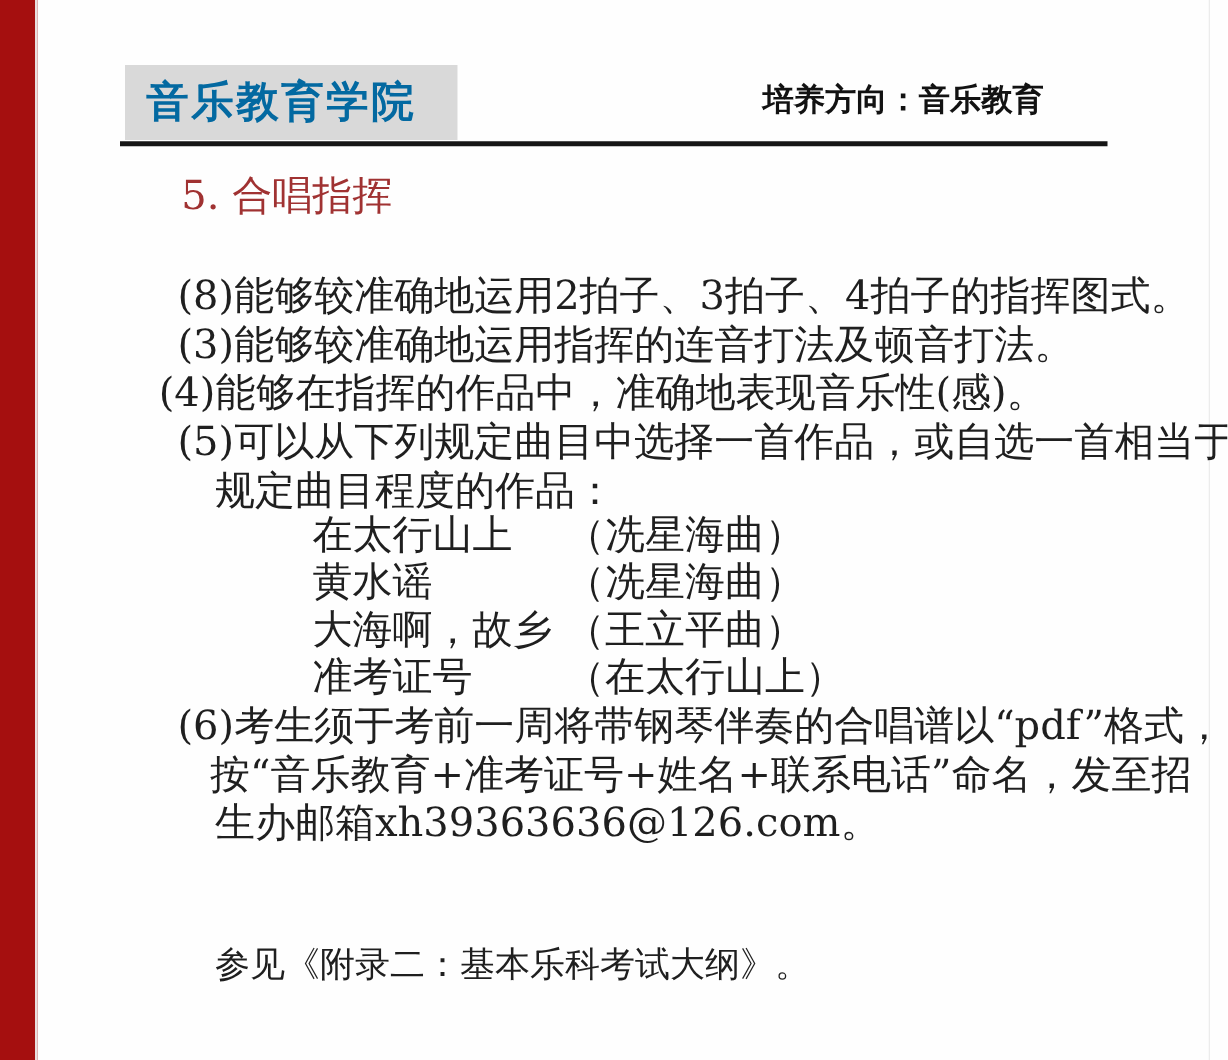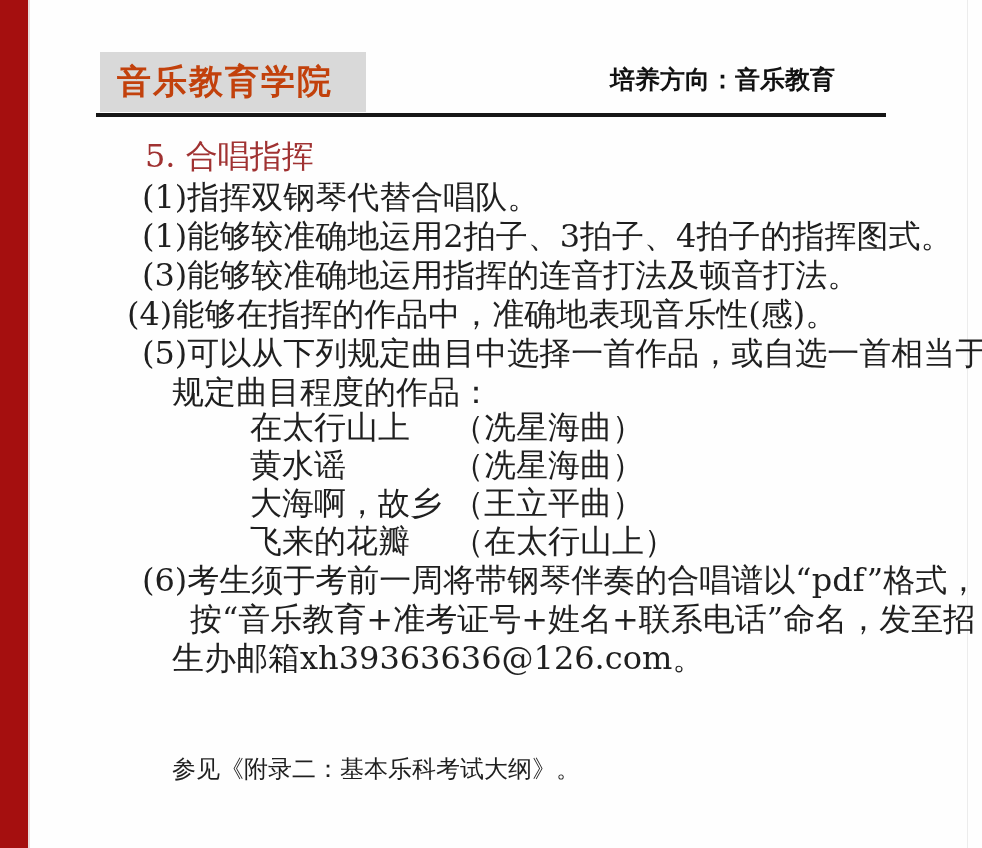--- a/index.html
+++ b/index.html
@@ -40,7 +40,7 @@
   .college-title {
     font-size: 34px;
     font-weight: 700;
-    color: #c2410c;
+    color: #0369a1;
     letter-spacing: 2px;
     white-space: nowrap;
   }

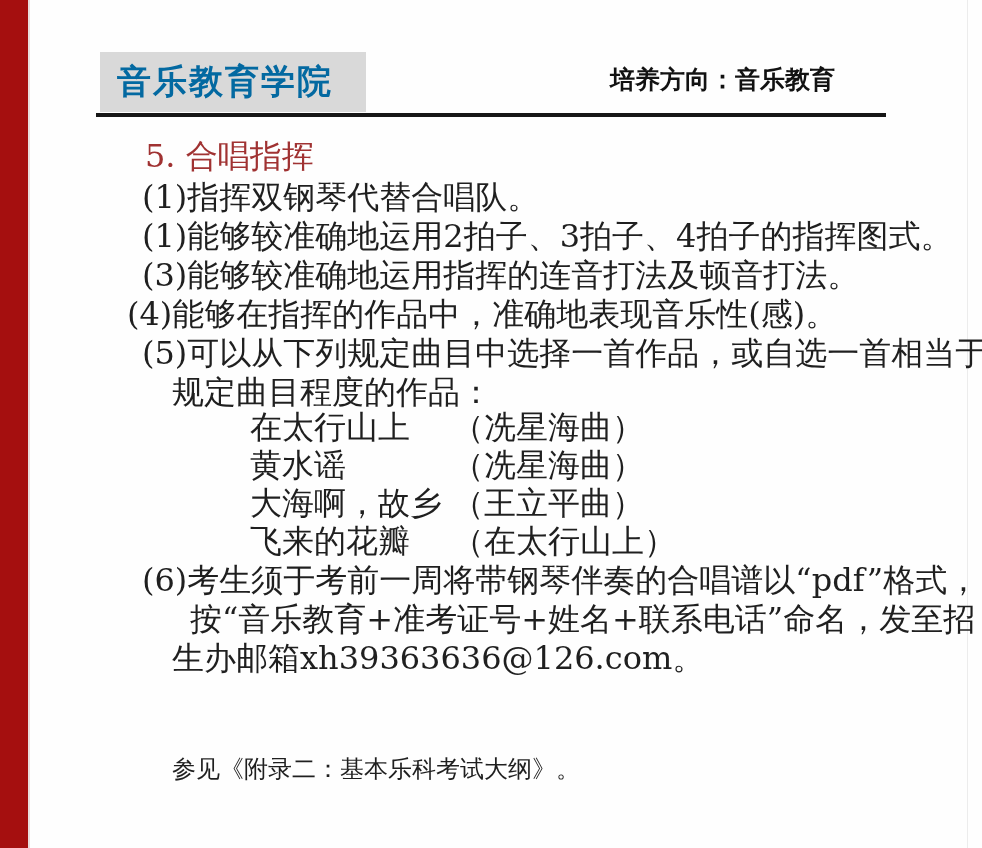--- a/index.html
+++ b/index.html
@@ -129,7 +129,6 @@
 
   <div class="line red-heading" style="left:145px; top:141px;">5. 合唱指挥</div>
 
-  <div class="line" style="left:142px; top:182px;">(1)指挥双钢琴代替合唱队。</div>
   <div class="line" style="left:142px; top:221px;">(1)能够较准确地运用2拍子、3拍子、4拍子的指挥图式。</div>
   <div class="line" style="left:142px; top:260px;">(3)能够较准确地运用指挥的连音打法及顿音打法。</div>
   <div class="line" style="left:127px; top:299px;">(4)能够在指挥的作品中，准确地表现音乐性(感)。</div>

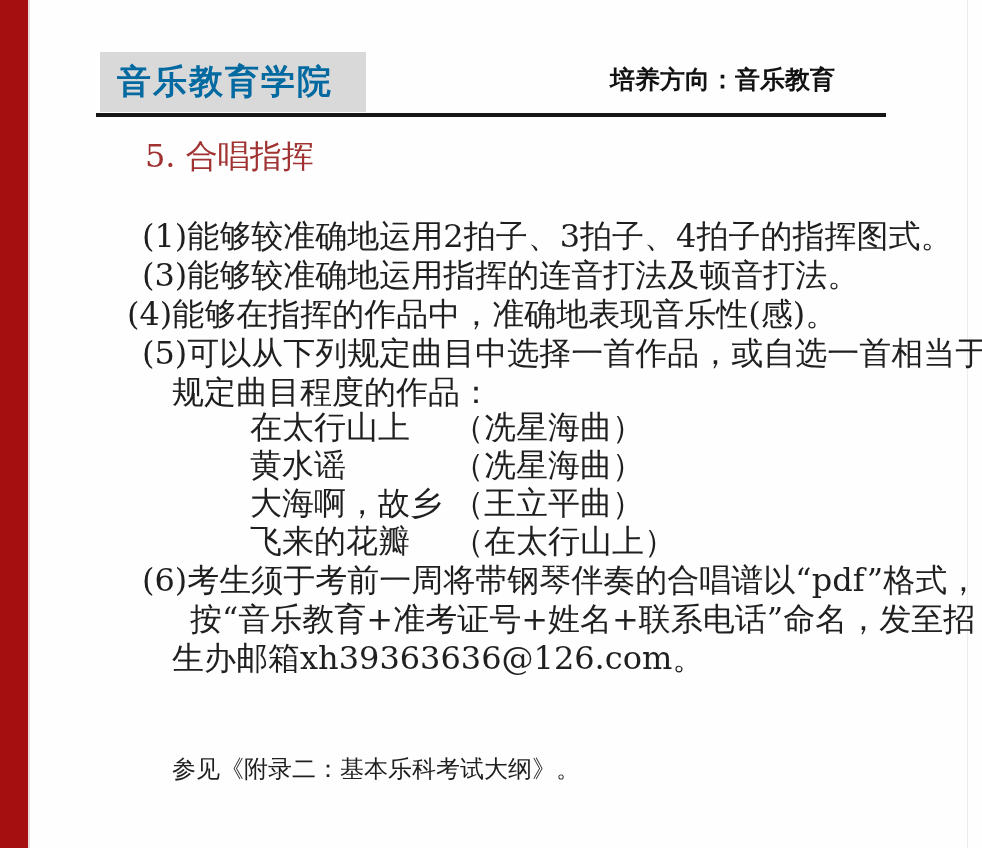--- a/index.html
+++ b/index.html
@@ -129,7 +129,7 @@
 
   <div class="line red-heading" style="left:145px; top:141px;">5. 合唱指挥</div>
 
-  <div class="line" style="left:142px; top:221px;">(1)能够较准确地运用2拍子、3拍子、4拍子的指挥图式。</div>
+  <div class="line" style="left:142px; top:221px;">(8)能够较准确地运用2拍子、3拍子、4拍子的指挥图式。</div>
   <div class="line" style="left:142px; top:260px;">(3)能够较准确地运用指挥的连音打法及顿音打法。</div>
   <div class="line" style="left:127px; top:299px;">(4)能够在指挥的作品中，准确地表现音乐性(感)。</div>
   <div class="line" style="left:142px; top:338px;">(5)可以从下列规定曲目中选择一首作品，或自选一首相当于</div>

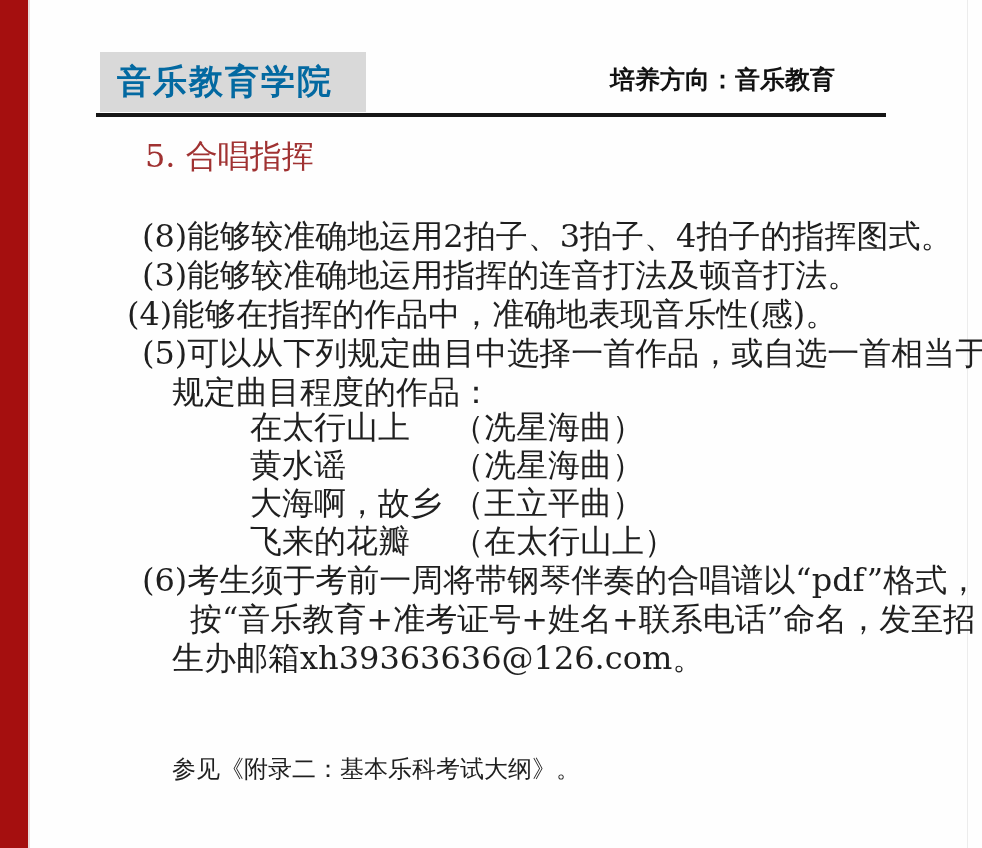--- a/index.html
+++ b/index.html
@@ -148,7 +148,7 @@
     <span class="song-composer">（王立平曲）</span>
   </div>
   <div class="line song-row" style="left:0; top:526px; width:982px;">
-    <span class="song-title">飞来的花瓣</span>
+    <span class="song-title">准考证号</span>
     <span class="song-composer">（在太行山上）</span>
   </div>
 

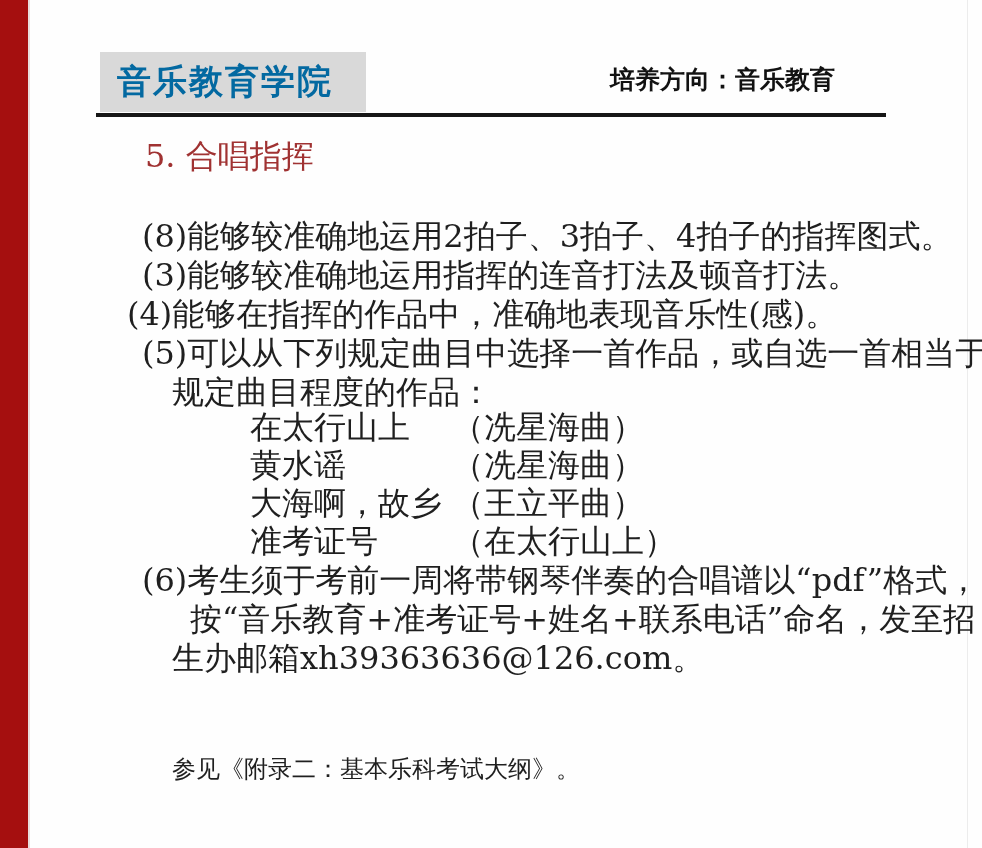--- a/index.html
+++ b/index.html
@@ -153,7 +153,7 @@
   </div>
 
   <div class="line" style="left:142px; top:565px;">(6)考生须于考前一周将带钢琴伴奏的合唱谱以“pdf”格式，</div>
-  <div class="line" style="left:168px; top:604px;margin-left:22px;">按“音乐教育+准考证号+姓名+联系电话”命名，发至招</div>
+  <div class="line" style="left:168px; top:604px;">按“音乐教育+准考证号+姓名+联系电话”命名，发至招</div>
   <div class="line" style="left:172px; top:643px;">生办邮箱xh39363636@126.com。</div>
 
   <div class="reference-line">参见《附录二：基本乐科考试大纲》。</div>

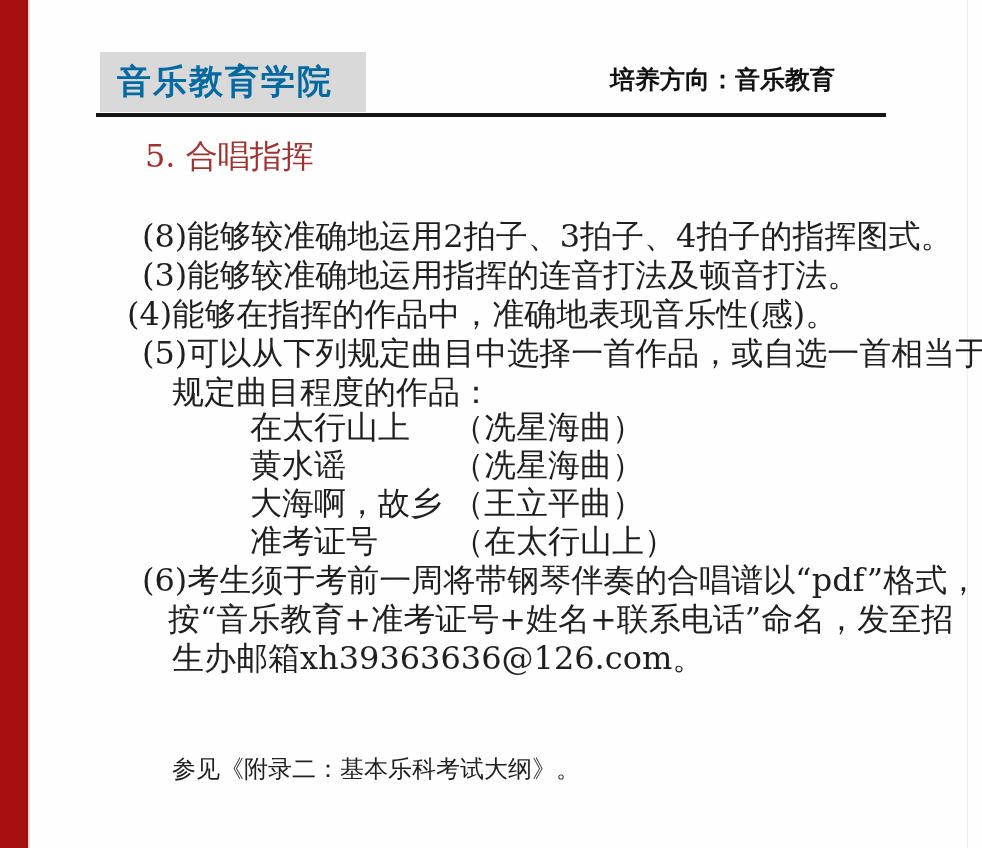--- a/index.html
+++ b/index.html
@@ -98,7 +98,7 @@
     position: absolute;
     left: 172px;
     top: 753px;
-    font-size: 24px;
+    font-size: 28px;
     white-space: nowrap;
     color: #1f1f1f;
   }

